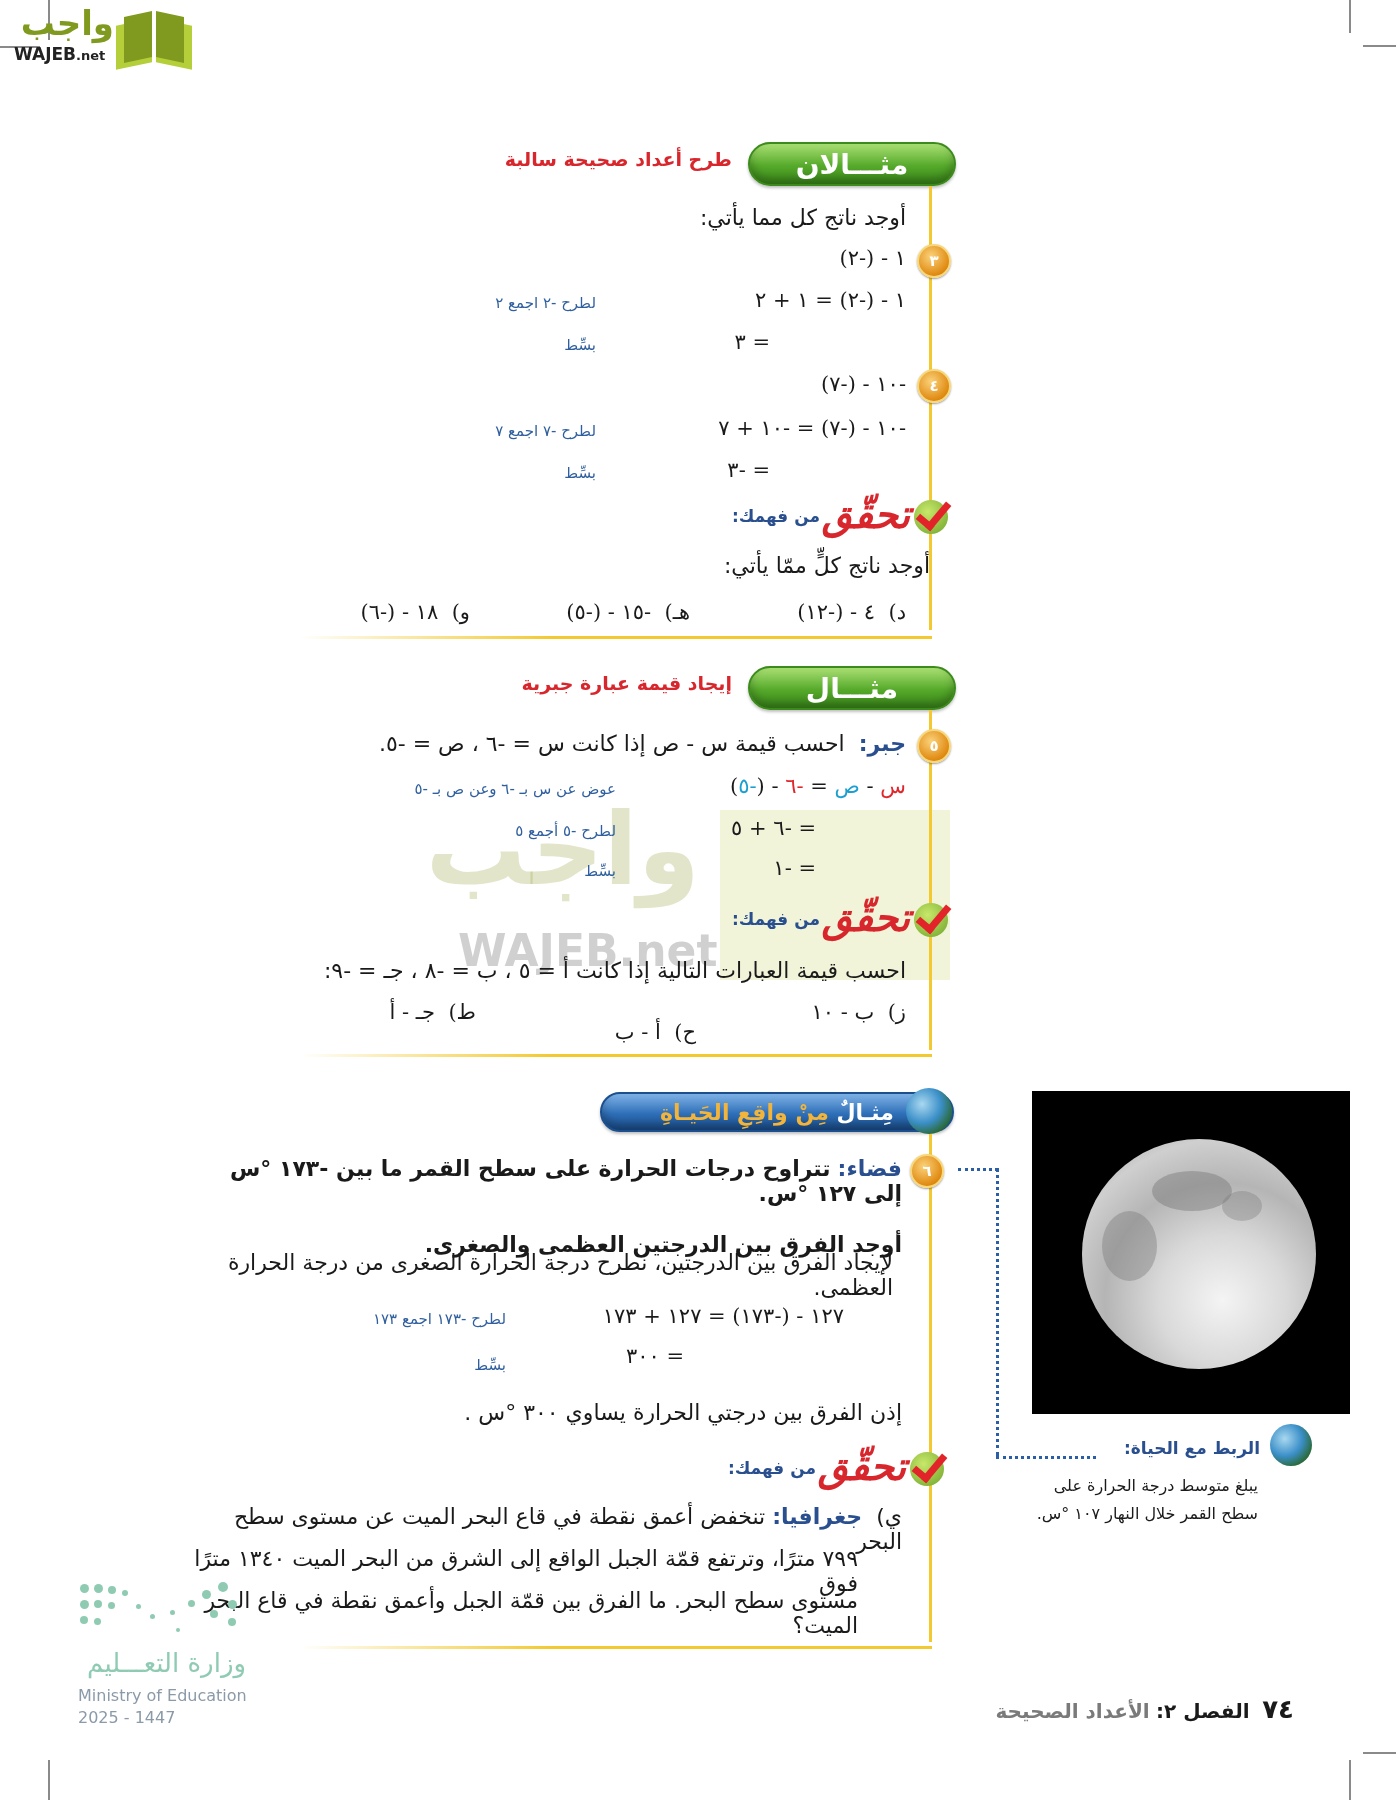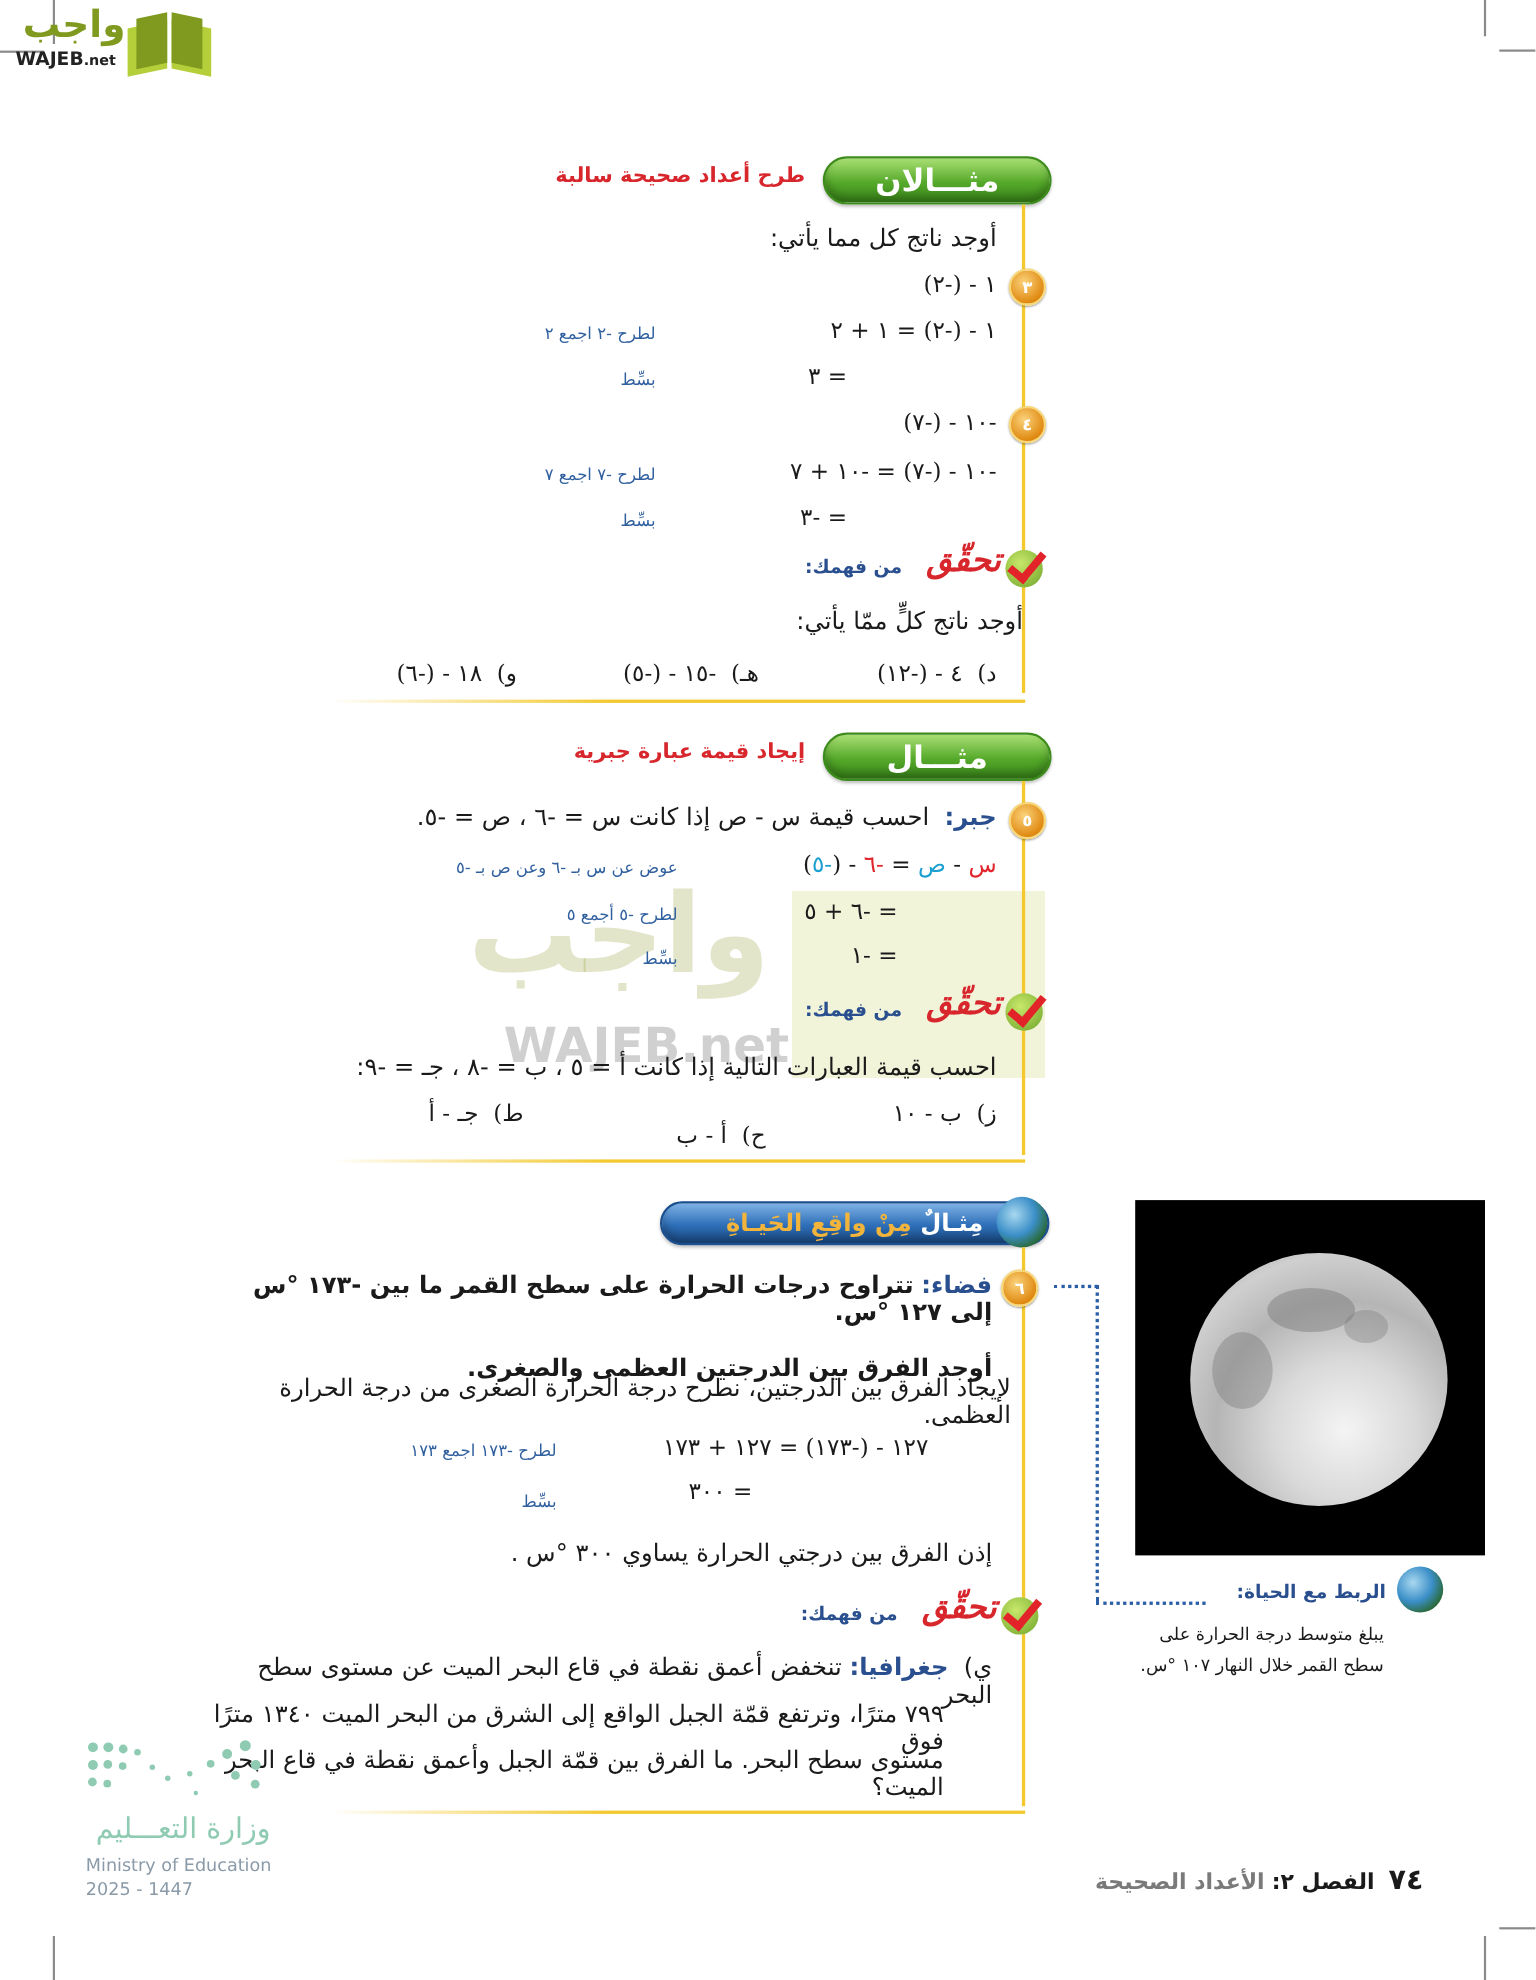--- a/index.html
+++ b/index.html
@@ -25,7 +25,7 @@
   .note{color:#2f5f9e;font-size:15px;white-space:nowrap;}
   .check{position:absolute;width:34px;height:34px;border-radius:50%;background:radial-gradient(circle at 40% 35%,#c8e86a,#6ea42a);}
   .check::after{content:"";position:absolute;left:10px;top:-4px;width:12px;height:26px;border:solid #e2242a;border-width:0 7px 7px 0;transform:rotate(40deg);}
-  .tahaqqaq{color:#d8262d;font-weight:bold;font-size:30px;font-style:italic;}
+  .tahaqqaq{color:#d8262d;font-weight:bold;font-size:39px;font-style:italic;}
   .fahmak{color:#2a4f8f;font-weight:bold;font-size:17px;}
   .blue-b{color:#2a4f8f;font-weight:bold;}
   .red{color:#e0262d;}

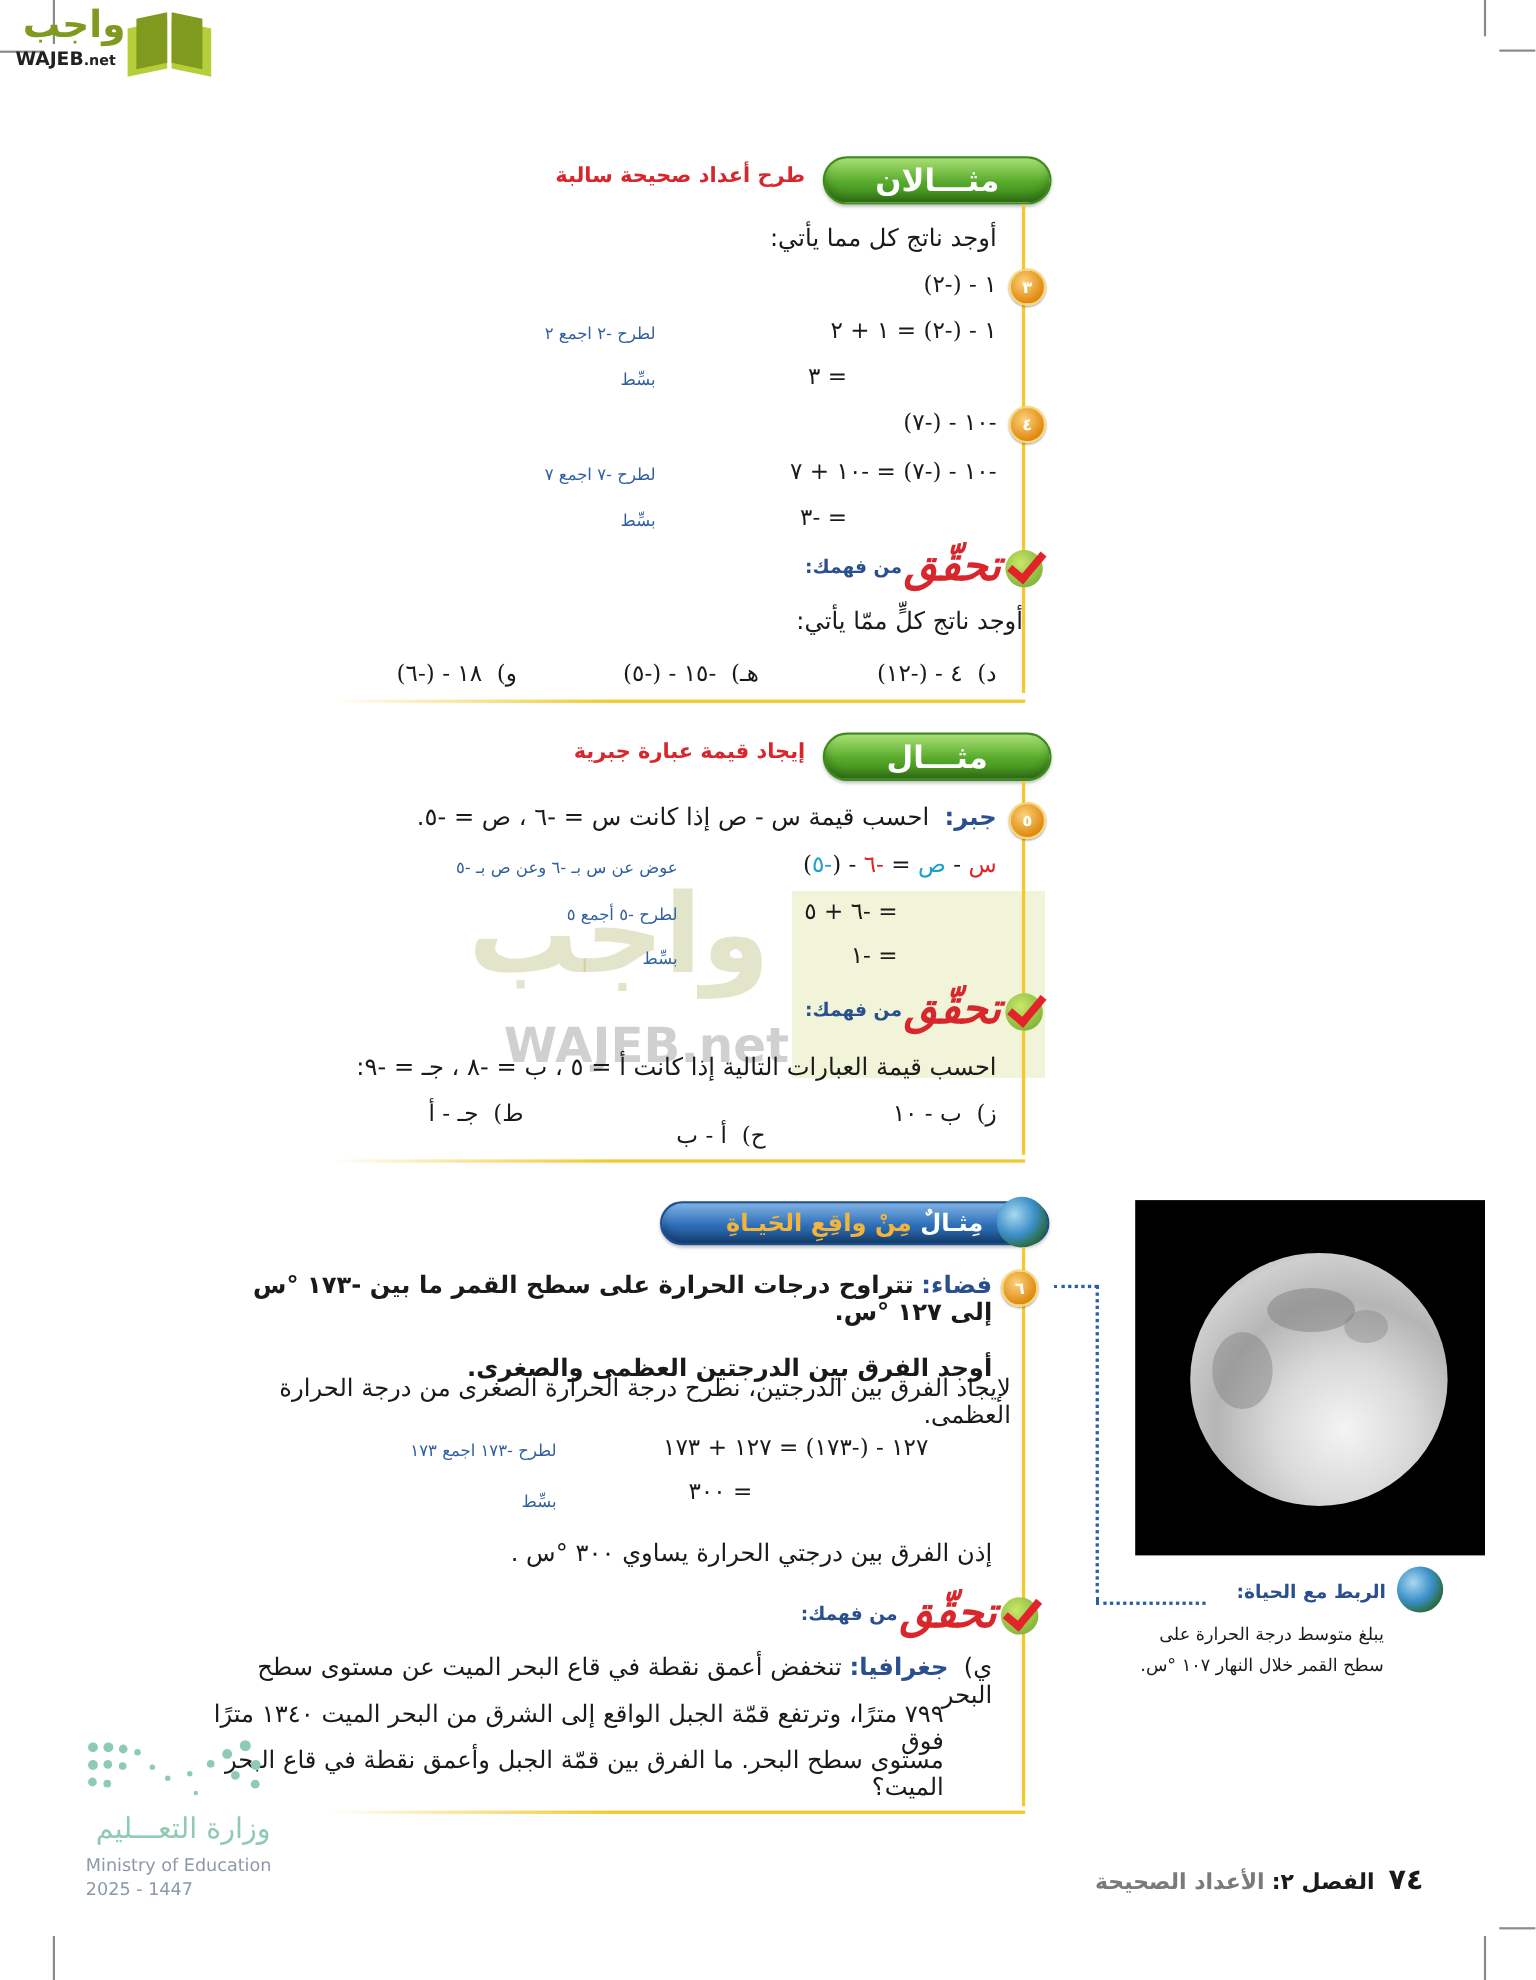--- a/index.html
+++ b/index.html
@@ -129,7 +129,7 @@
 
 <div class="abs main rtl" style="left:190px;top:1156px;width:712px;"><span class="blue-b">فضاء:</span> <span style="font-weight:bold;">تتراوح درجات الحرارة على سطح القمر ما بين -١٧٣ °س إلى ١٢٧ °س.</span></div>
 <div class="abs main rtl" style="left:190px;top:1232px;width:712px;font-weight:bold;">أوجد الفرق بين الدرجتين العظمى والصغرى.</div>
-<div class="abs main rtl" style="left:207px;top:1250px;width:712px;">لإيجاد الفرق بين الدرجتين، نطرح درجة الحرارة الصغرى من درجة الحرارة العظمى.</div>
+<div class="abs main rtl" style="left:181px;top:1250px;width:712px;">لإيجاد الفرق بين الدرجتين، نطرح درجة الحرارة الصغرى من درجة الحرارة العظمى.</div>
 <div class="abs eq rtl serif" style="left:530px;top:1304px;width:314px;">١٢٧ - (-١٧٣) = ١٢٧ + ١٧٣</div>
 <div class="abs note rtl" style="left:330px;top:1310px;width:176px;">لطرح -١٧٣ اجمع ١٧٣</div>
 <div class="abs eq rtl serif" style="left:560px;top:1344px;width:124px;">= ٣٠٠</div>

